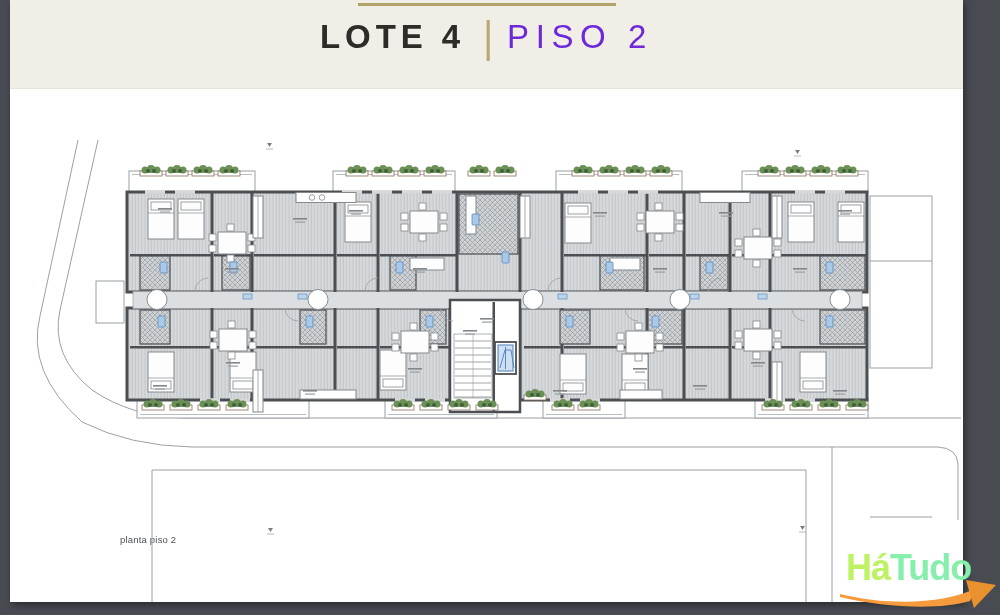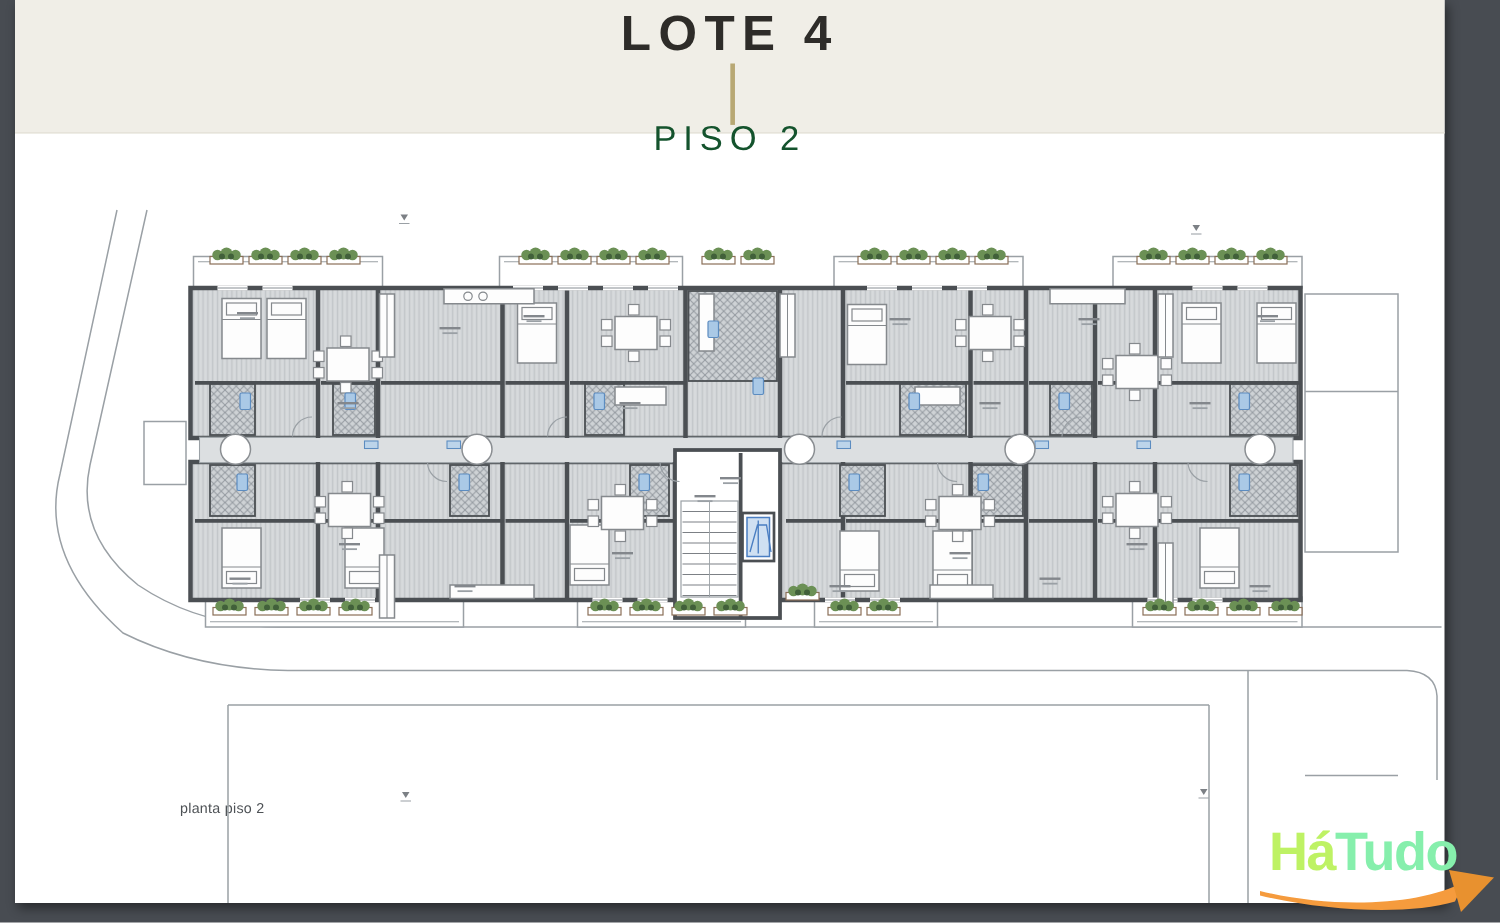--- a/index.html
+++ b/index.html
@@ -18,7 +18,7 @@
   }
   .gold-rule{width:258px;height:3px;margin-top:3px;}
   .title-row{
-    display:flex;align-items:center;justify-content:center;flex-direction:column;
+    display:flex;align-items:center;justify-content:center;margin-top:12px;
   }
   .title-main{
     font-size:33px;font-weight:800;letter-spacing:.15em;color:#2e2c29;

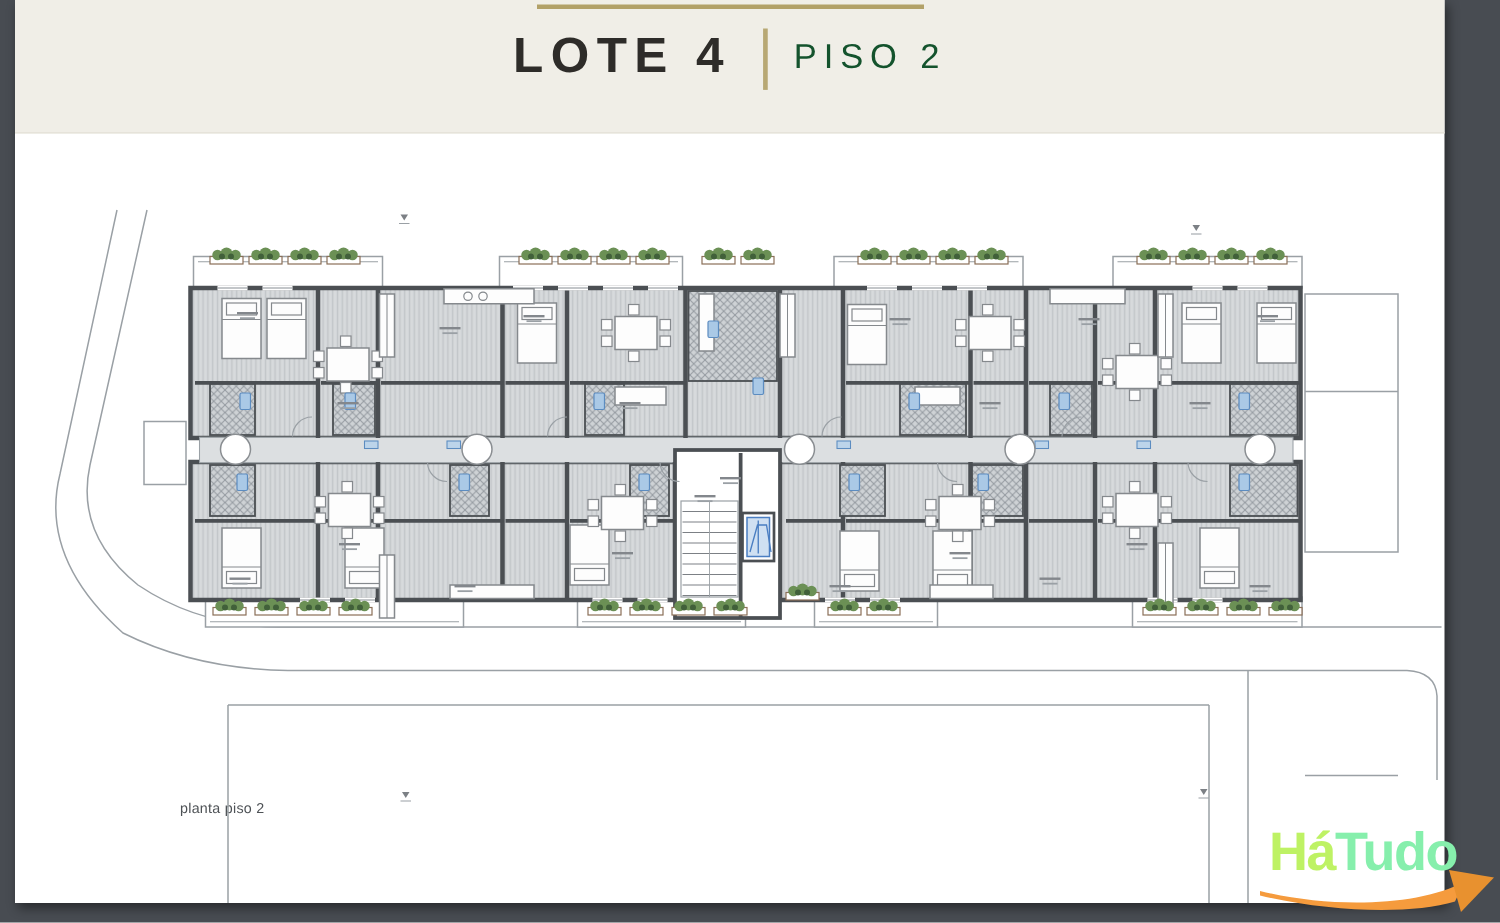--- a/index.html
+++ b/index.html
@@ -28,7 +28,7 @@
     transform:scaleY(1.15);opacity:.9;
   }
   .title-sub{
-    font-size:23px;font-weight:400;letter-spacing:.2em;color:#14532d;
+    font-size:33px;font-weight:400;letter-spacing:.2em;color:#6d28d9;
   }
   .plan-caption{
     position:absolute;left:110px;top:534px;font-size:9.5px;color:#4e5256;

